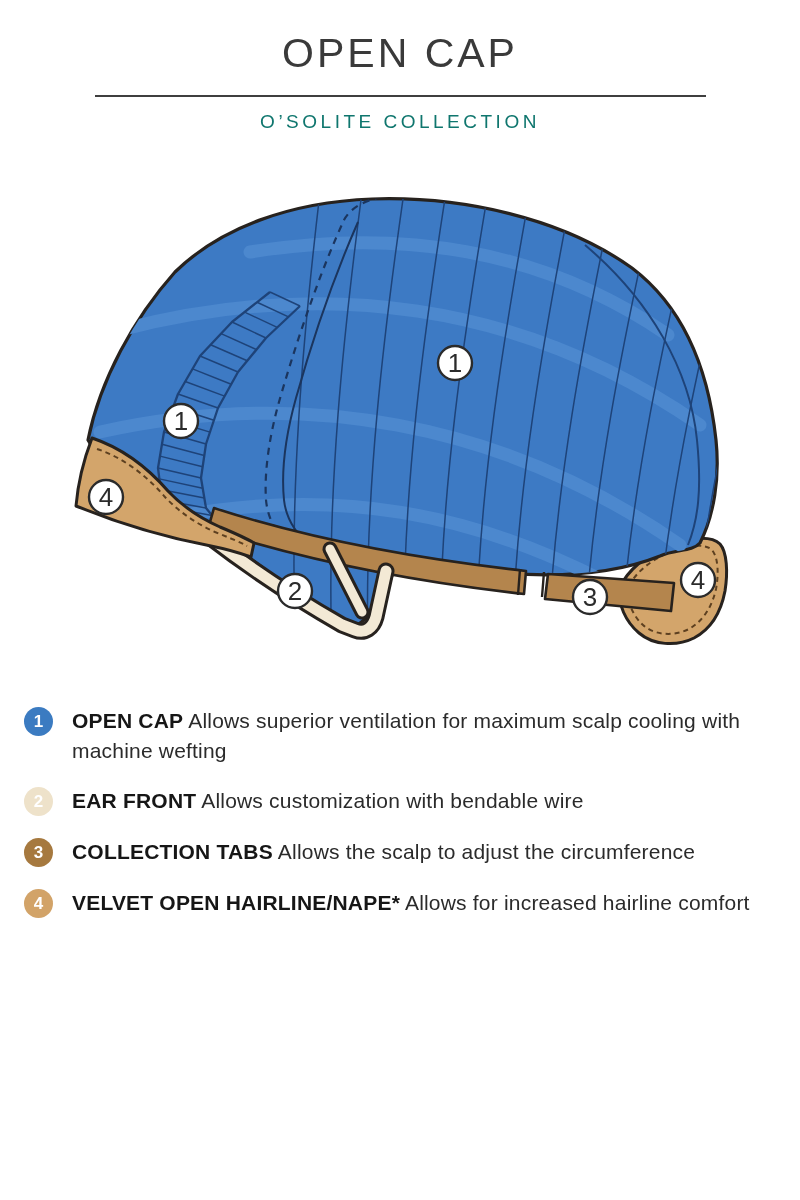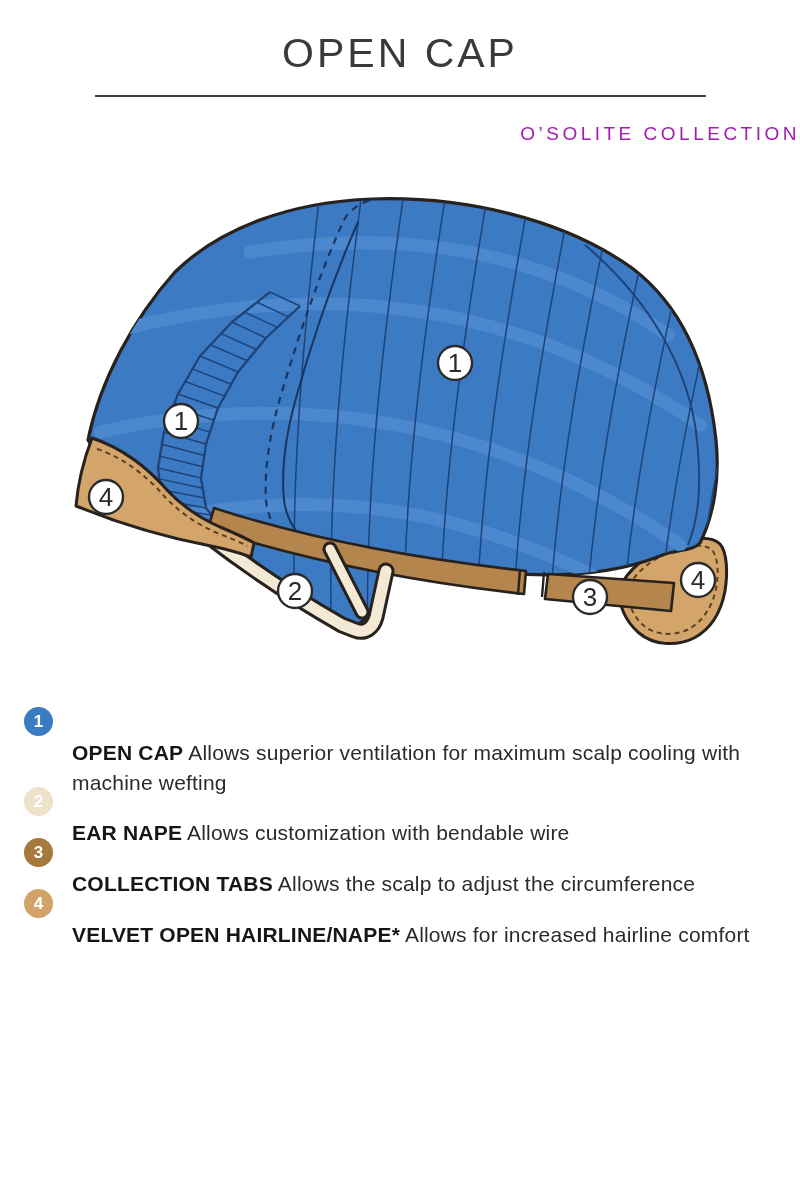--- a/index.html
+++ b/index.html
@@ -20,8 +20,8 @@
   }
   .subtitle {
     position:absolute; top:111px; left:0; width:100%;
-    text-align:right; font-size:19px; font-weight:400;
-    letter-spacing:3.5px; color:#a21caf;margin-top:12px;
+    text-align:center; font-size:19px; font-weight:400;
+    letter-spacing:3.5px; color:#0f766e;
   }
   .diagram-svg { position:absolute; top:150px; left:0; }
 

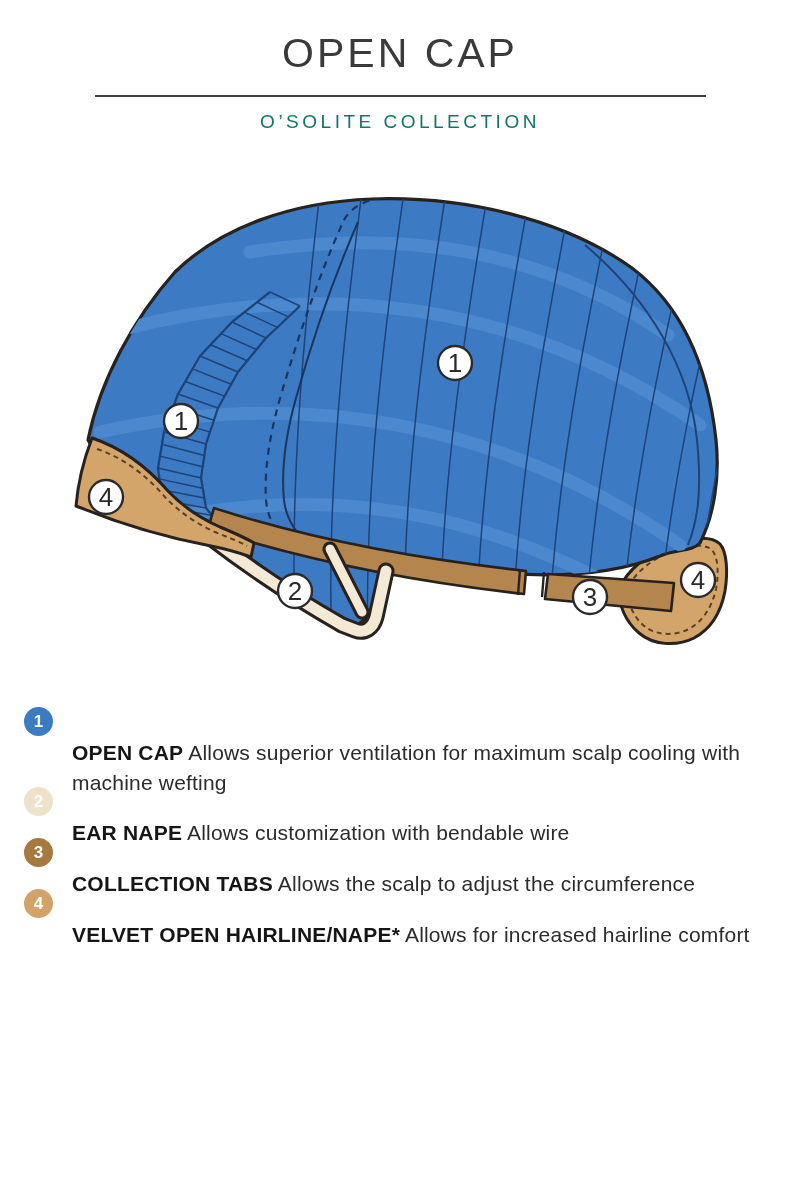--- a/index.html
+++ b/index.html
@@ -36,7 +36,6 @@
   .legend-text {
     width:690px; font-size:21px; line-height:30px; color:#2b2b2b;
     letter-spacing:0.2px;
-    margin-top:32px;
   }
   .legend-text b { font-weight:700; color:#161616; }
   .footnote {

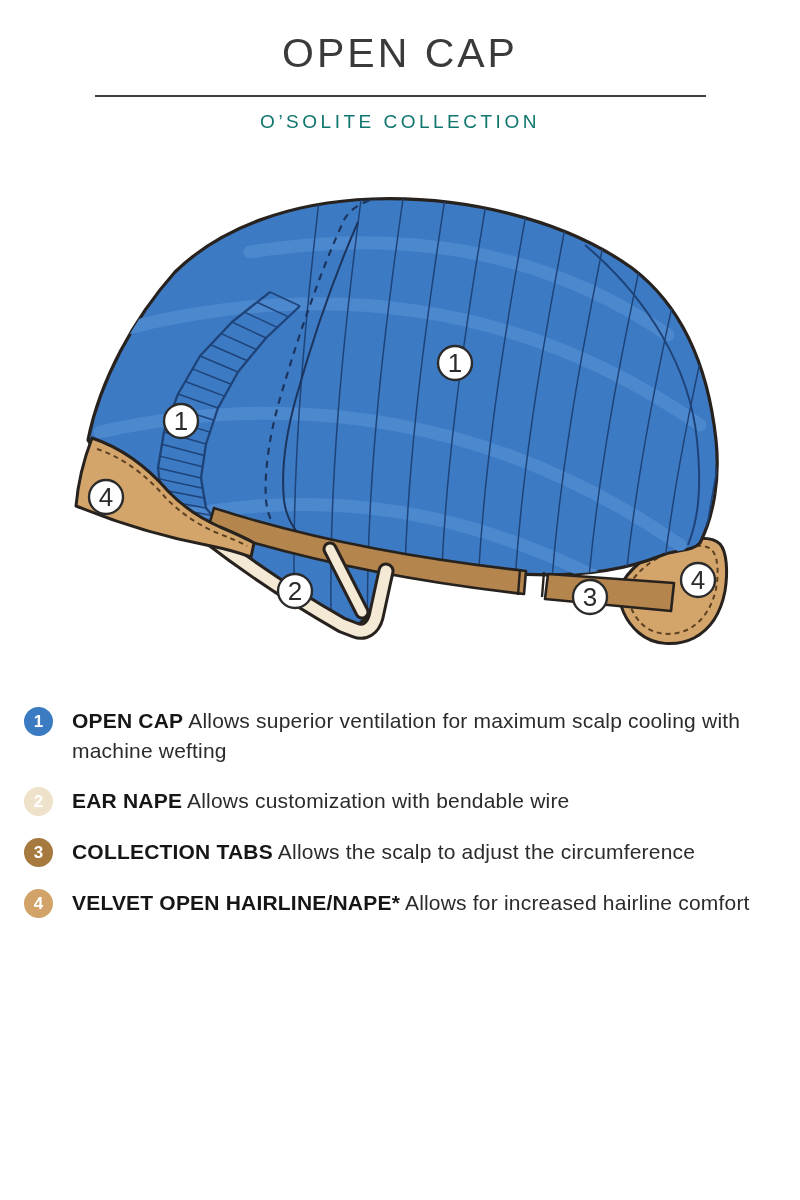--- a/index.html
+++ b/index.html
@@ -164,7 +164,7 @@
     </div>
     <div class="legend-item" style="top:786px">
       <div class="legend-badge" style="background-color: rgb(238, 226, 202);">2</div>
-      <p class="legend-text"><b>EAR NAPE</b> <span>Allows customization with bendable wire</span></p>
+      <p class="legend-text"><b>EAR FRONT</b> <span>Allows customization with bendable wire</span></p>
     </div>
     <div class="legend-item" style="top:837px">
       <div class="legend-badge" style="background-color: rgb(166, 121, 63);">3</div>

